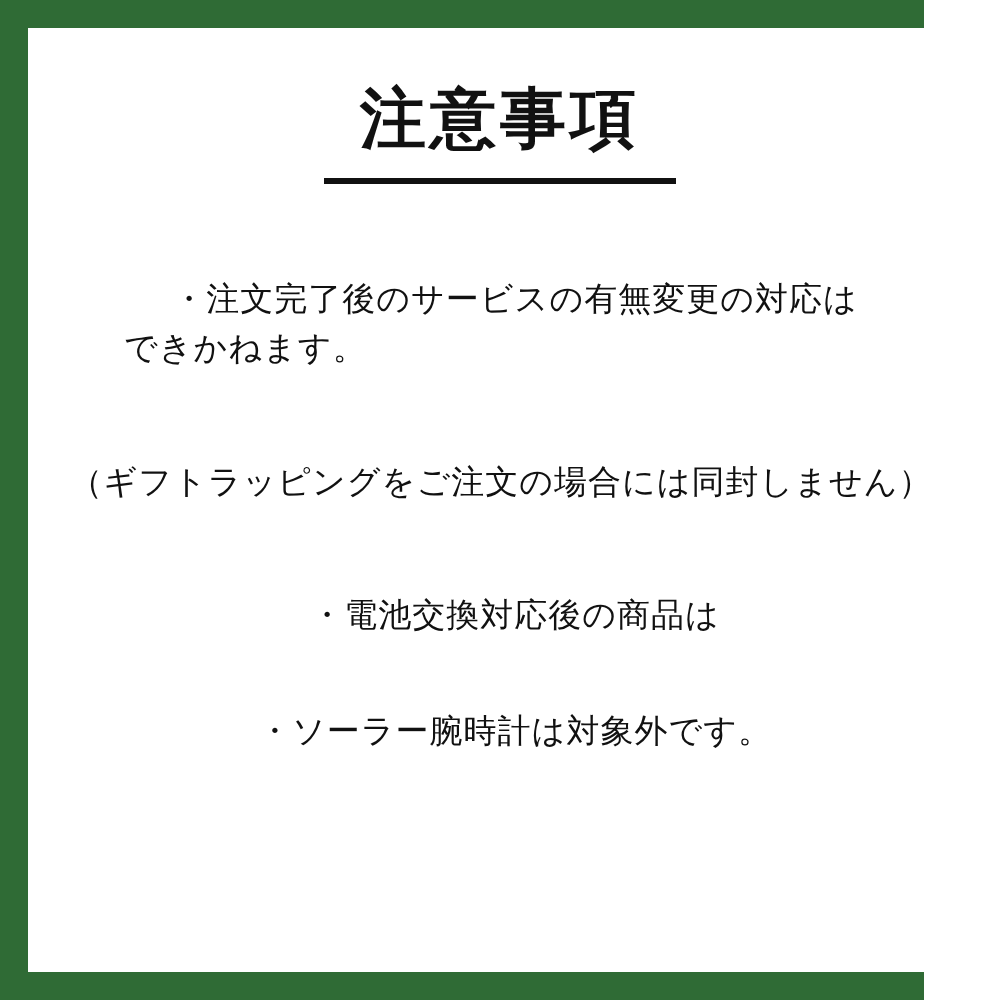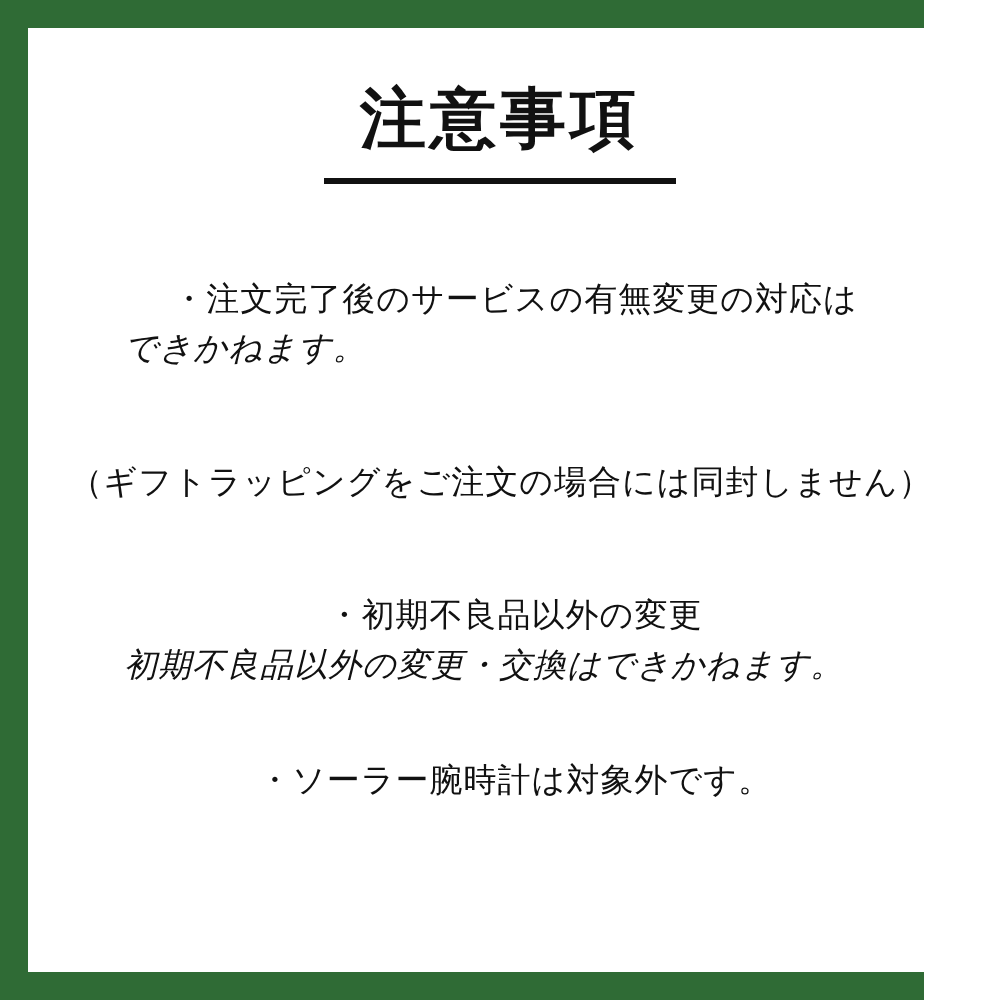--- a/index.html
+++ b/index.html
@@ -78,7 +78,6 @@
   .note .cont-line {
     display: block;
     padding-left: 38px;
-    font-style: italic;
   }
 
   .note .flush-line {

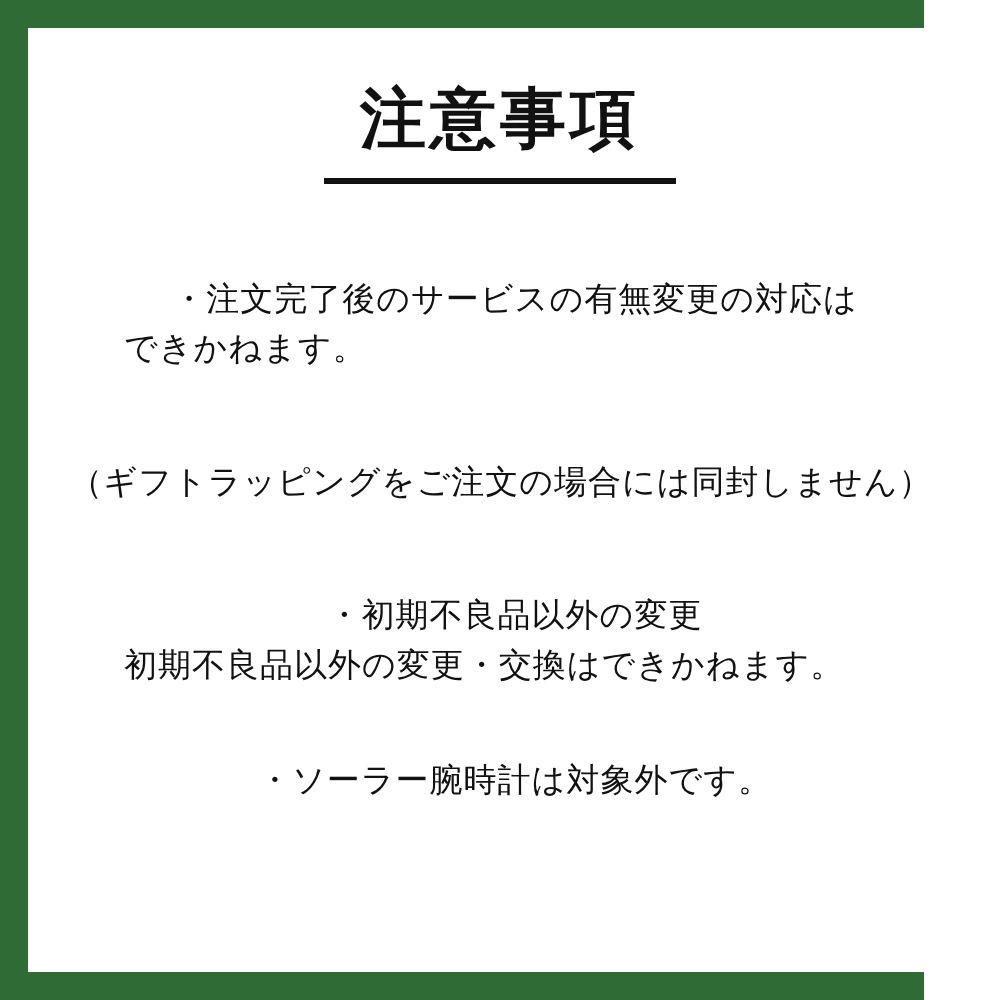--- a/index.html
+++ b/index.html
@@ -118,7 +118,7 @@
       </div>
 
       <div class="note note-gap-md">
-        <span class="bullet-line">・初期不良品以外の変更</span>
+        <span class="bullet-line">・電池交換対応後の商品は</span>
         <span class="cont-line">初期不良品以外の変更・交換はできかねます。</span>
       </div>
 

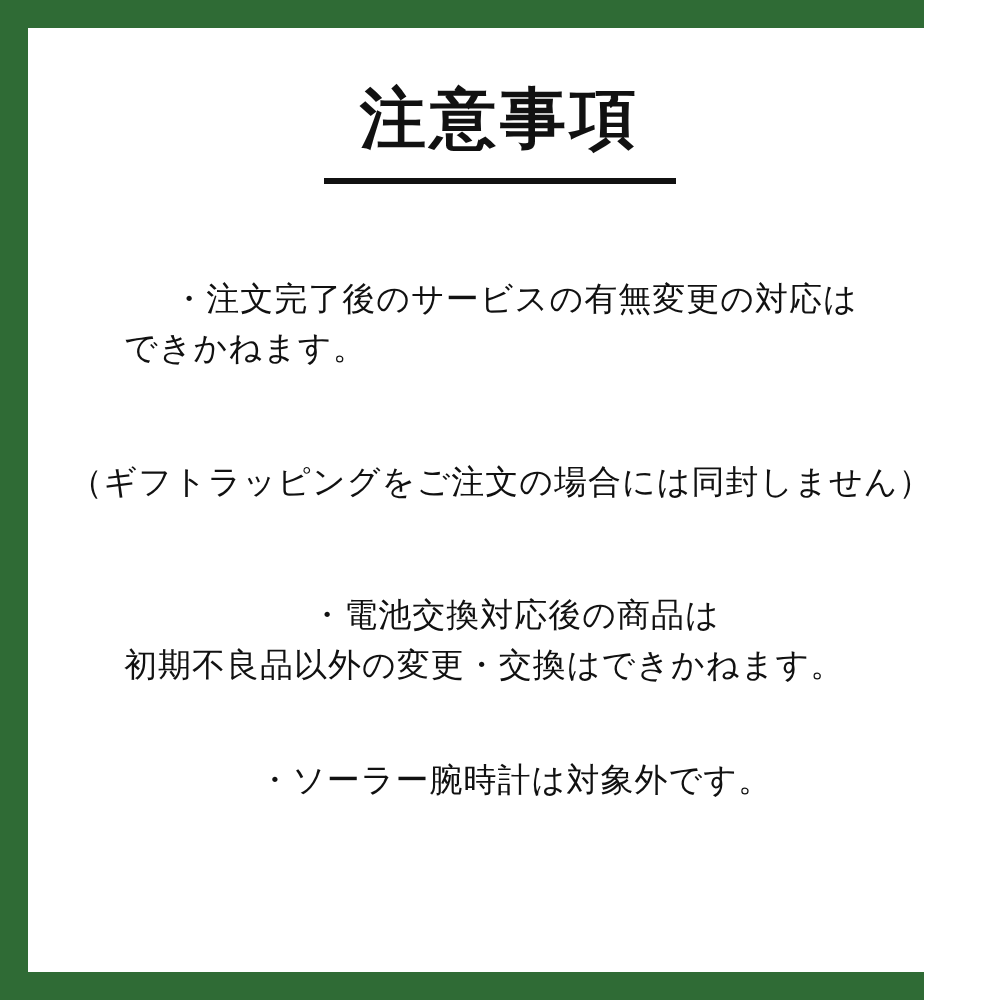--- a/index.html
+++ b/index.html
@@ -119,7 +119,6 @@
 
       <div class="note note-gap-md">
         <span class="bullet-line">・電池交換対応後の商品は</span>
-        <span class="cont-line">初期不良品以外の変更・交換はできかねます。</span>
       </div>
 
       <div class="note">

